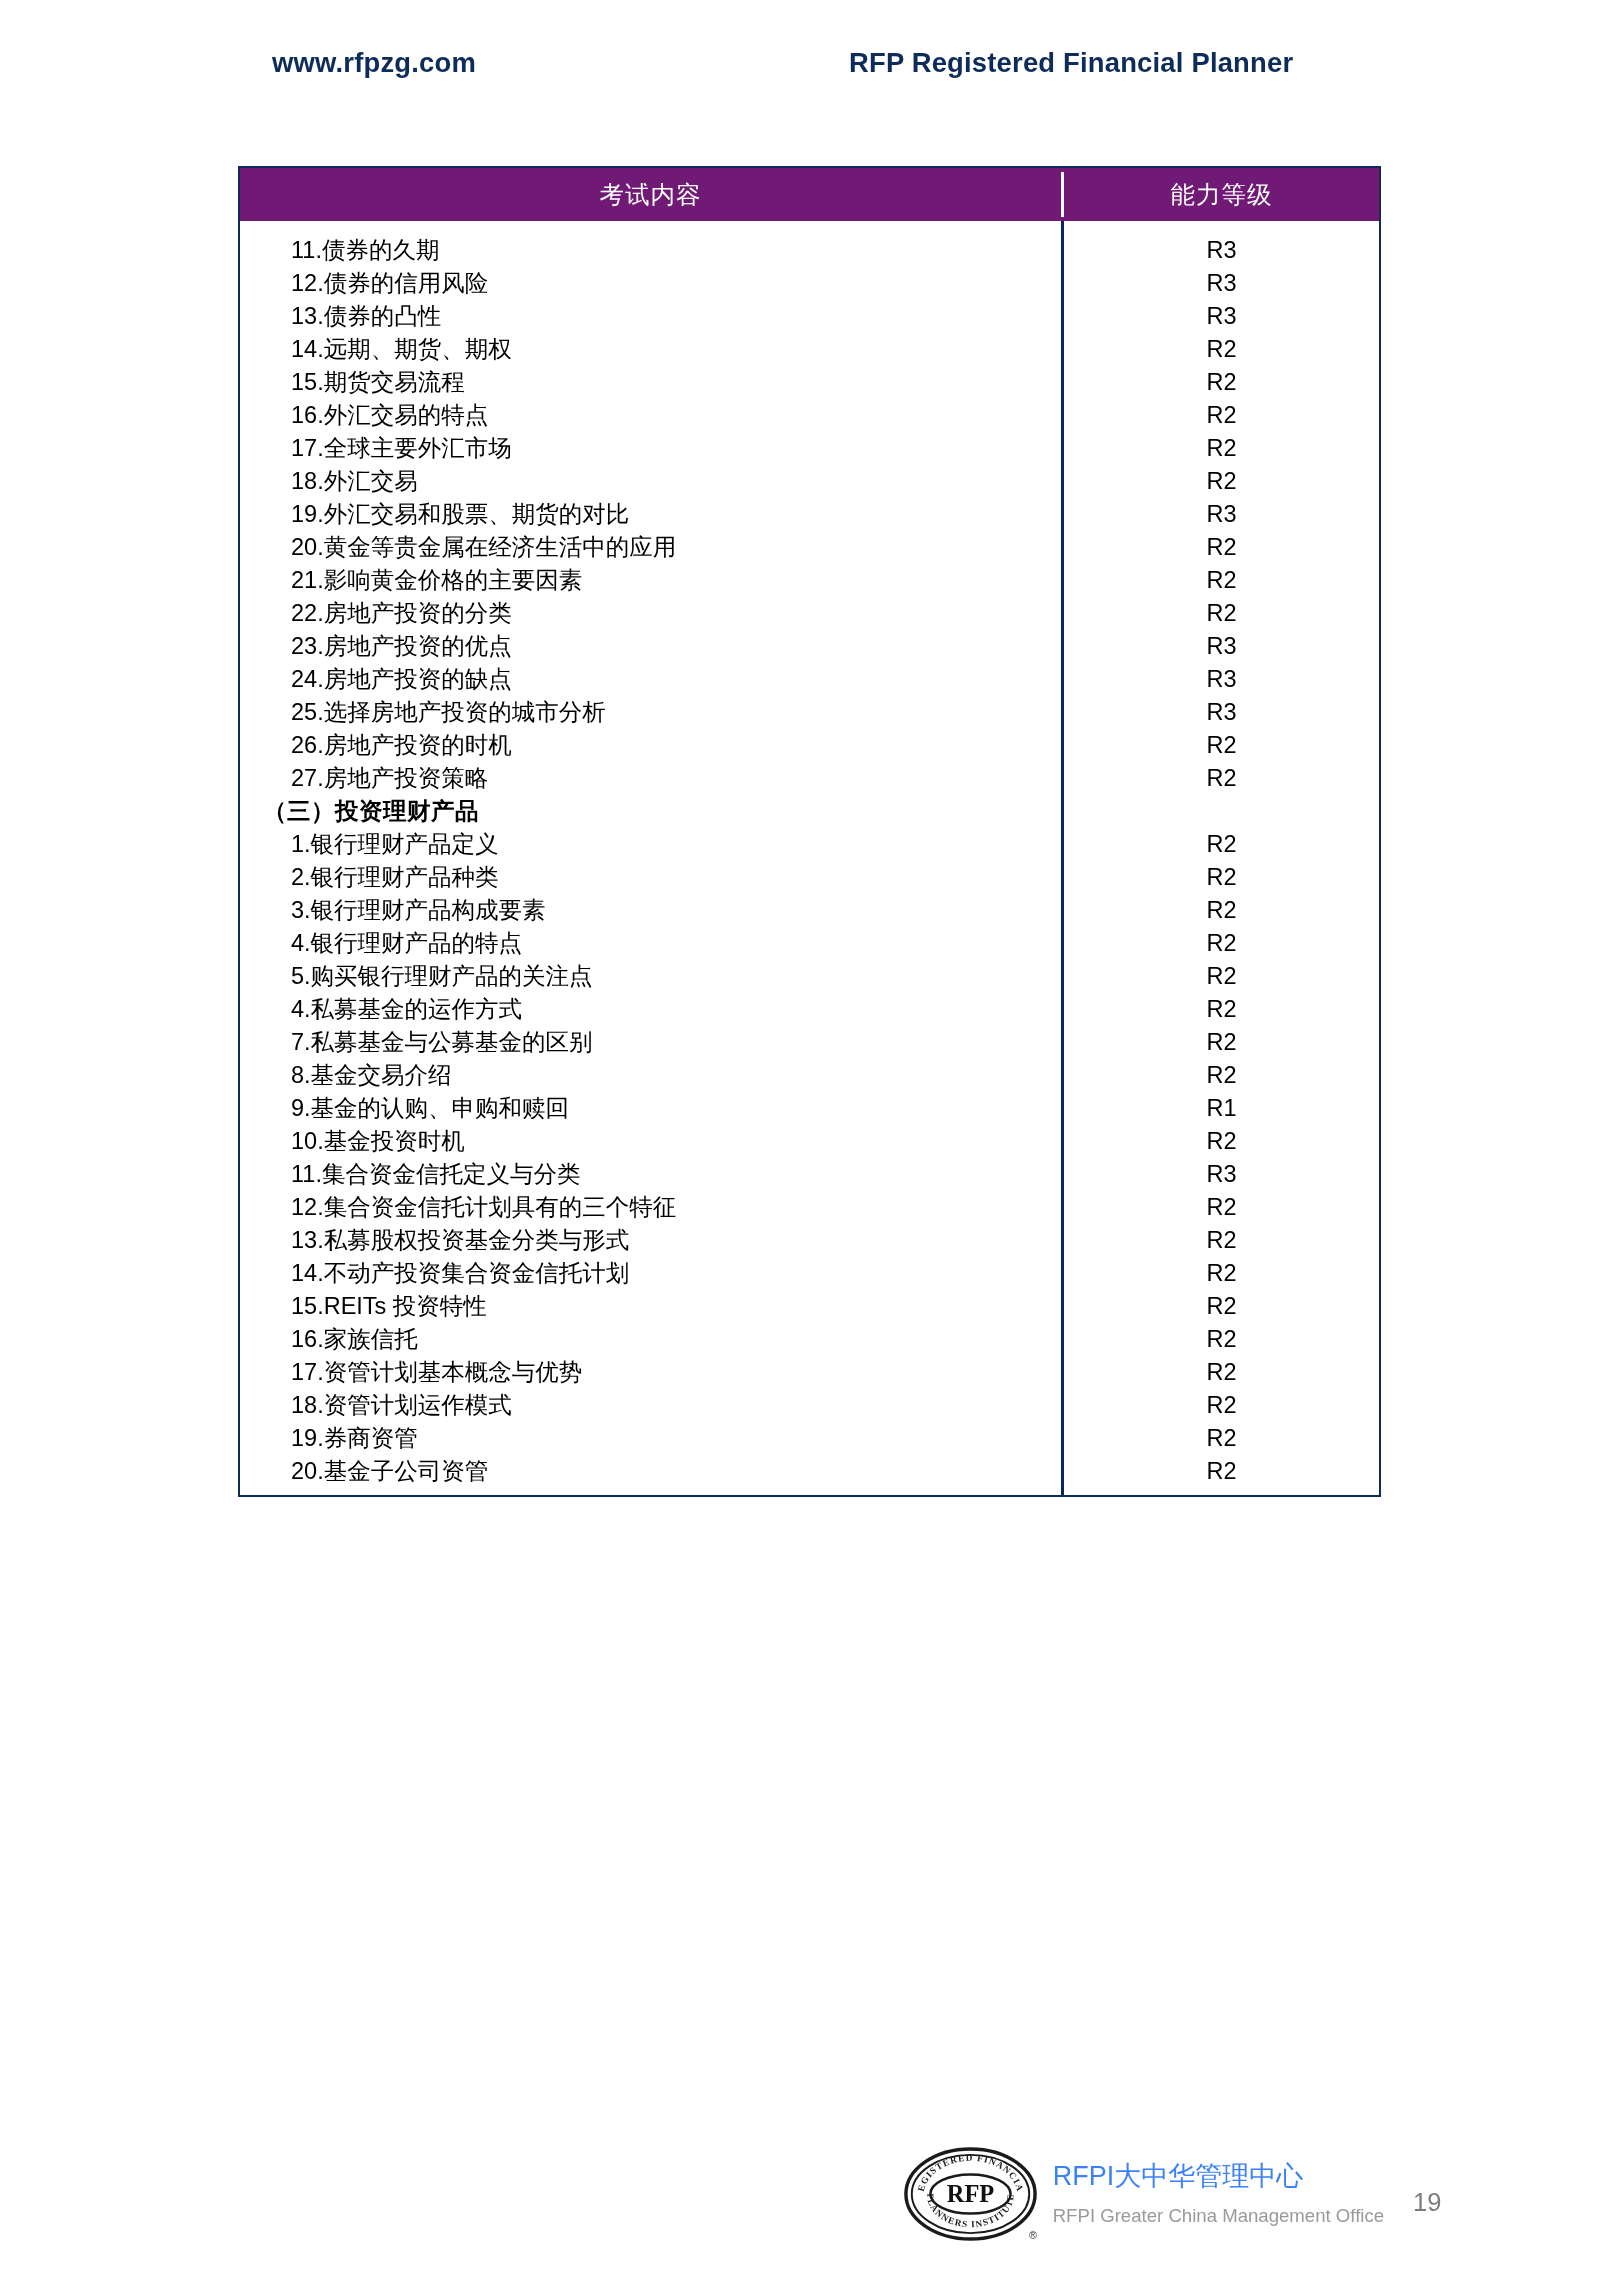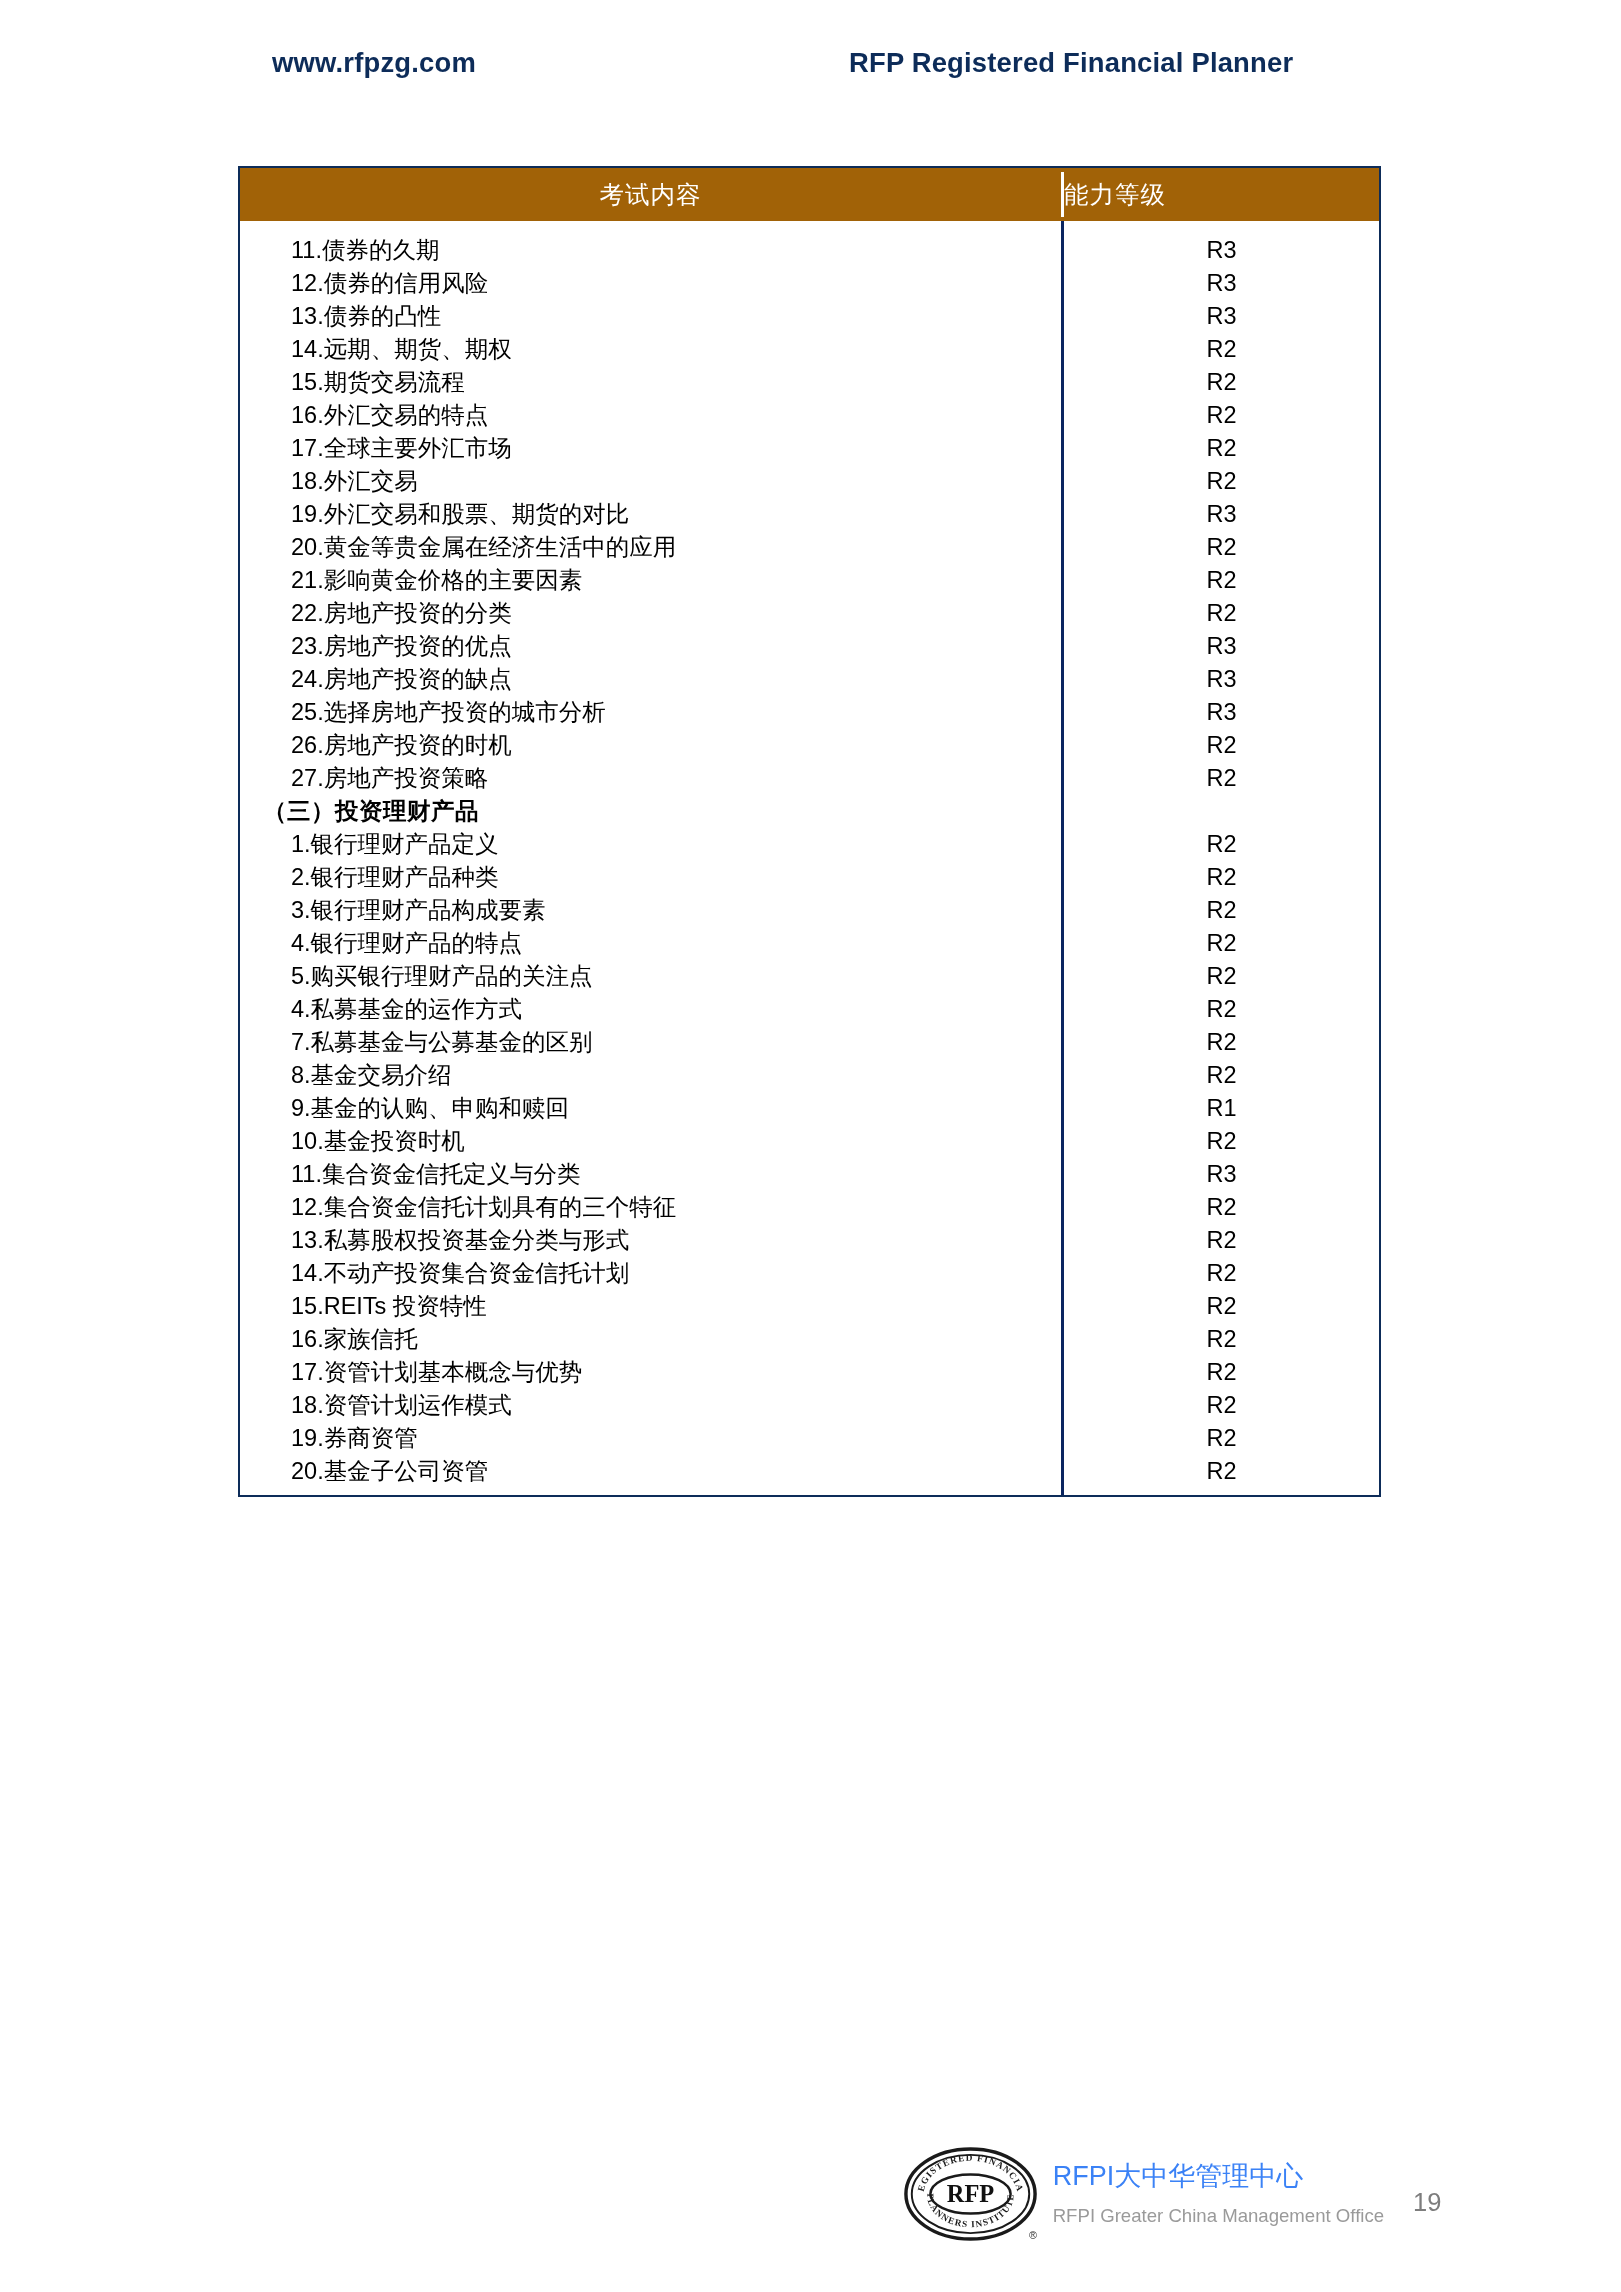--- a/index.html
+++ b/index.html
@@ -67,7 +67,7 @@
 
   .table-head {
     display: flex;
-    background: #a16207;
+    background: #701a75;
     height: 53px;
     align-items: center;
     box-sizing: border-box;

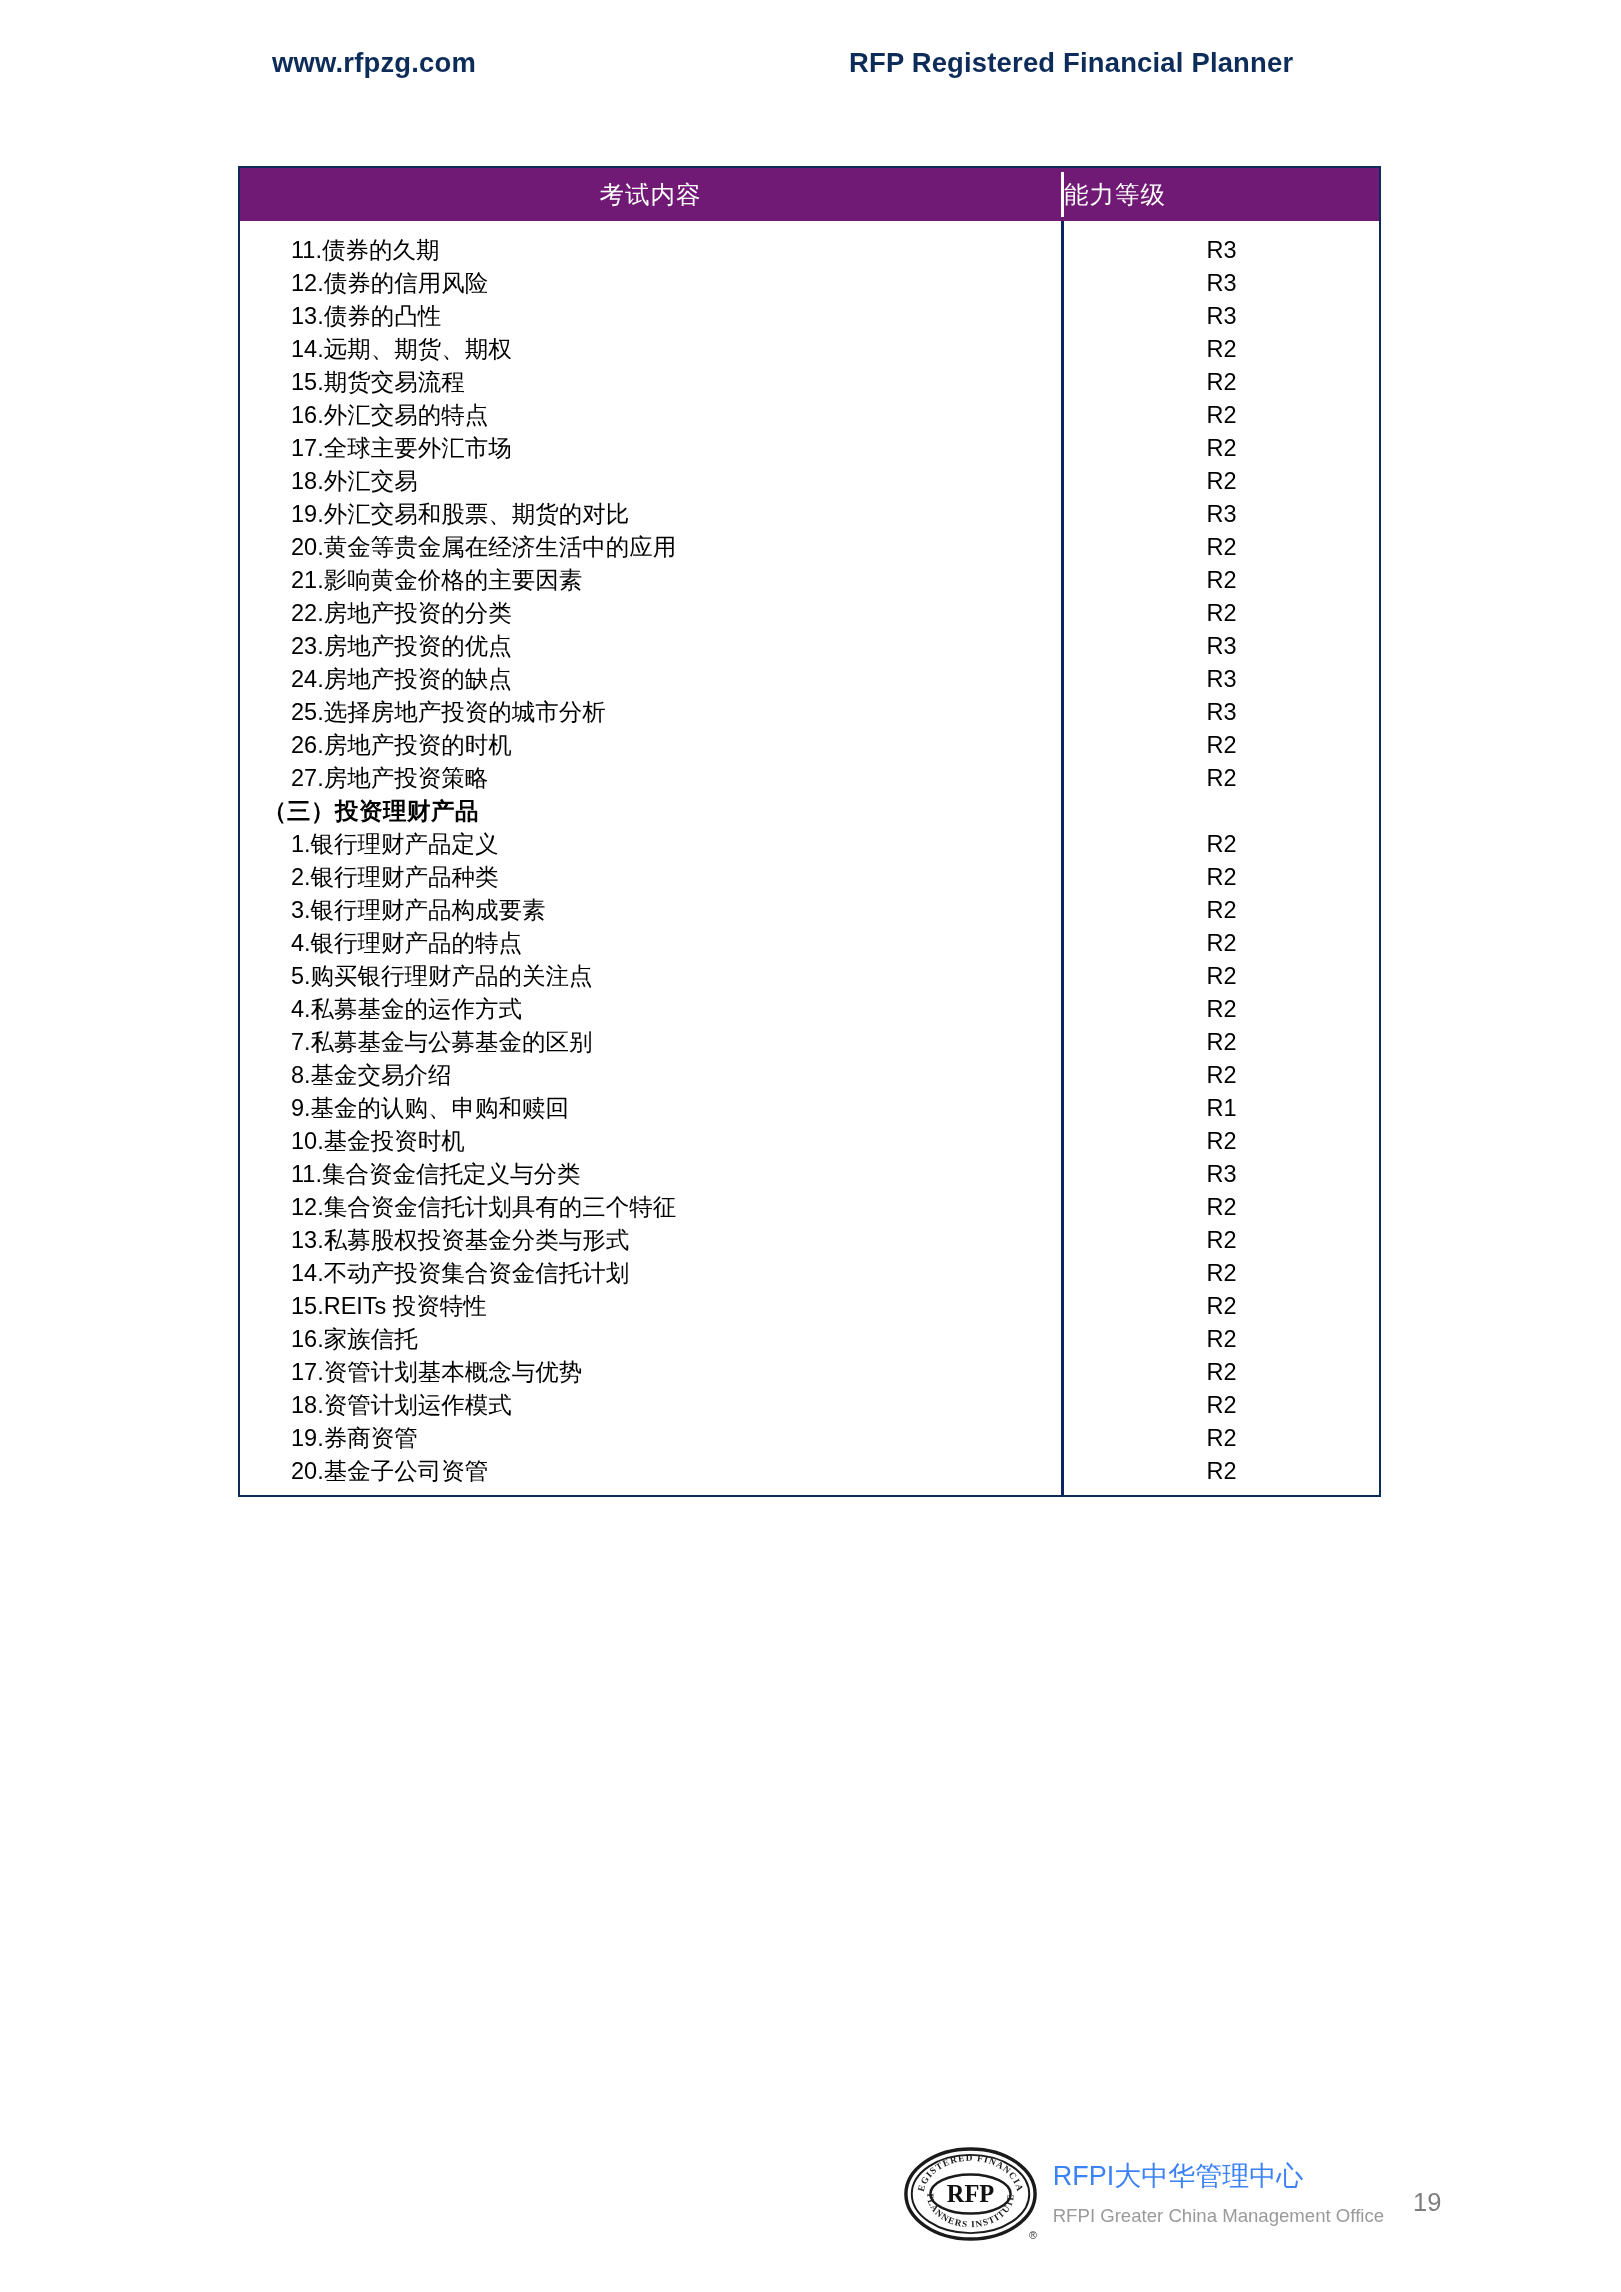--- a/index.html
+++ b/index.html
@@ -88,6 +88,7 @@
   }
   .th-level {
     flex: 1 1 auto;
+    text-align: center;
     color: #ffffff;
     font-size: 24.5px;
     letter-spacing: 1px;

